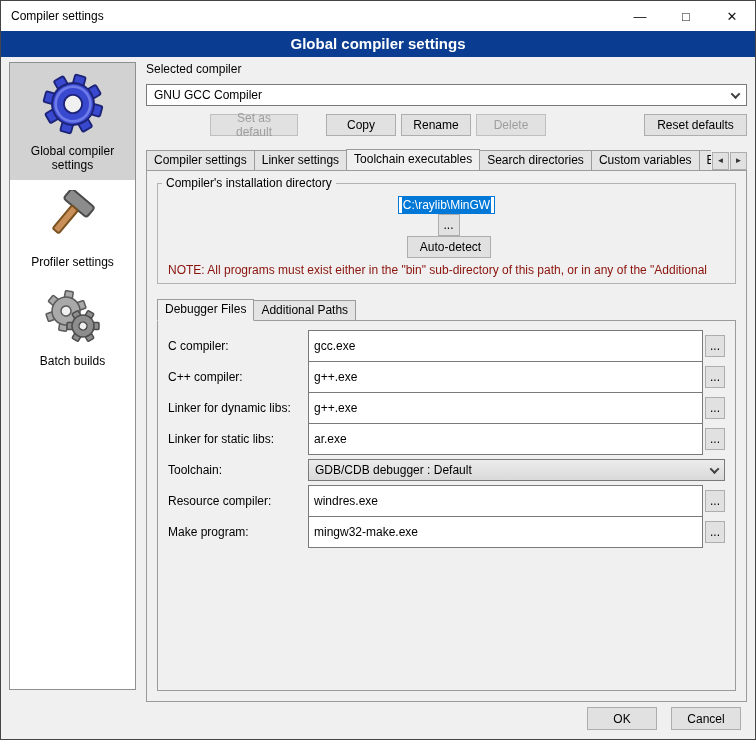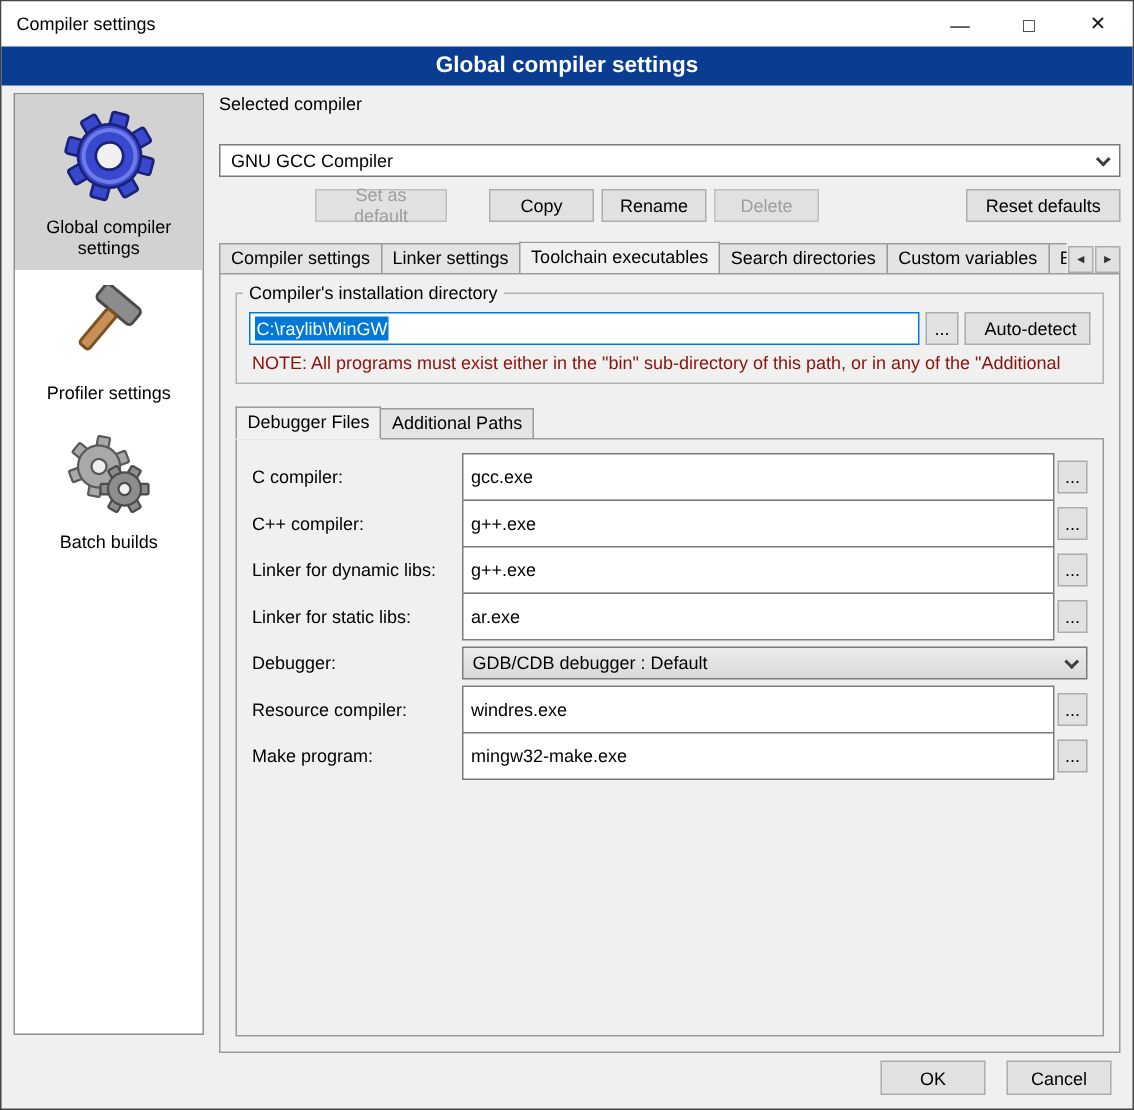--- a/index.html
+++ b/index.html
@@ -51,7 +51,7 @@
 
   
   .main { flex: 1; display: flex; flex-direction: column; min-width: 0; }
-  .sc-label { margin-bottom: 20px; }
+  .sc-label { margin-bottom: 8px; }
   .combo {
     height: 22px; background: #fff; border: 1px solid #7a7a7a;
     display: flex; align-items: center; padding: 0 7px;

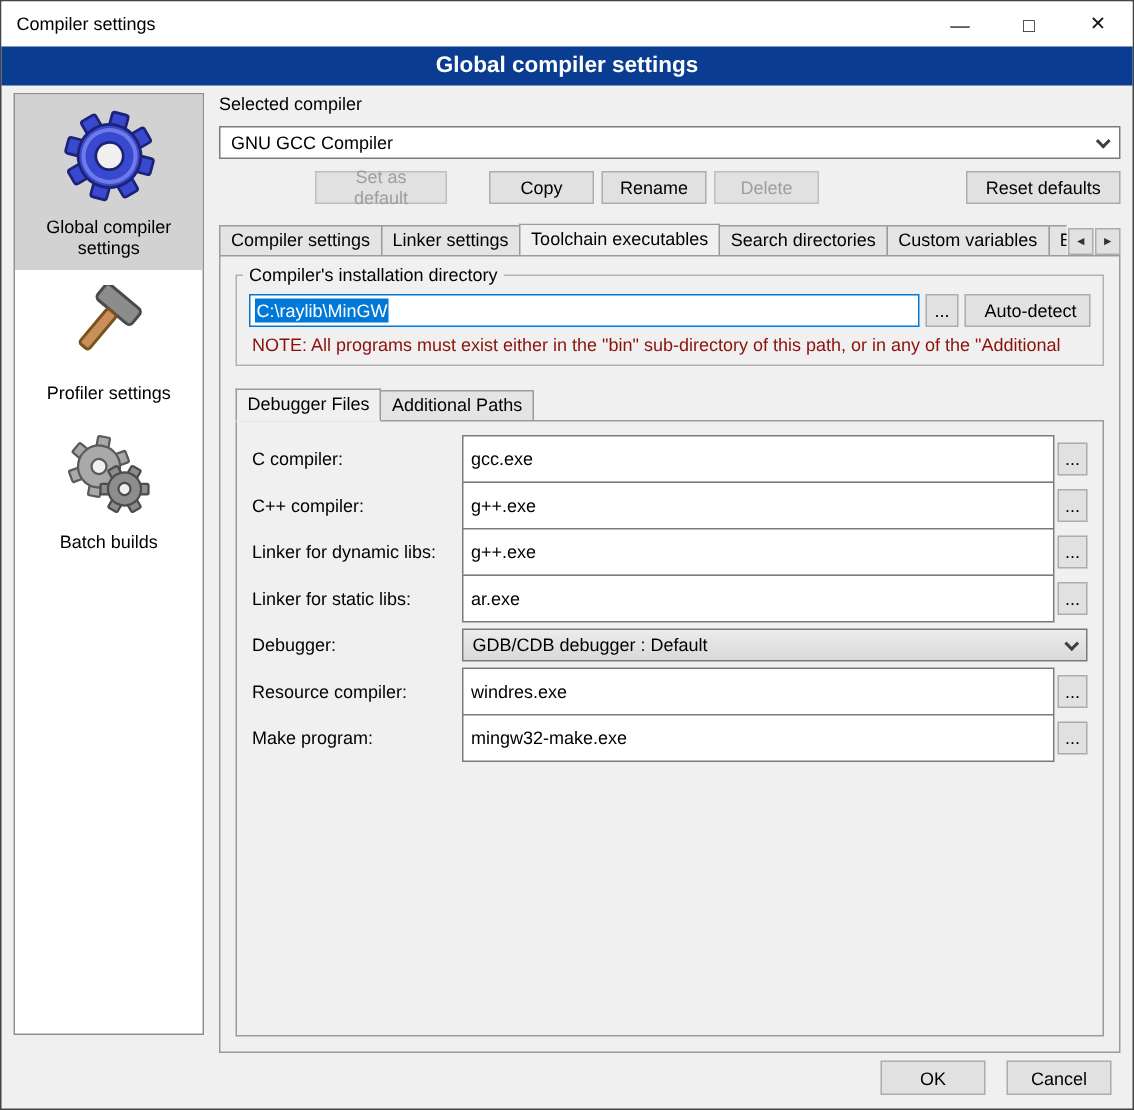--- a/index.html
+++ b/index.html
@@ -110,7 +110,7 @@
     position: absolute; top: -8px; left: 4px;
     background: #f0f0f0; padding: 0 4px;
   }
-  .dir-row { display: flex; align-items: center; }
+  .dir-row { display: flex; align-items: center; flex-direction: column; }
   .dir-input {
     flex: 1; height: 22px; background: #fff;
     border: 1px solid #0078d7; display: flex; align-items: center;

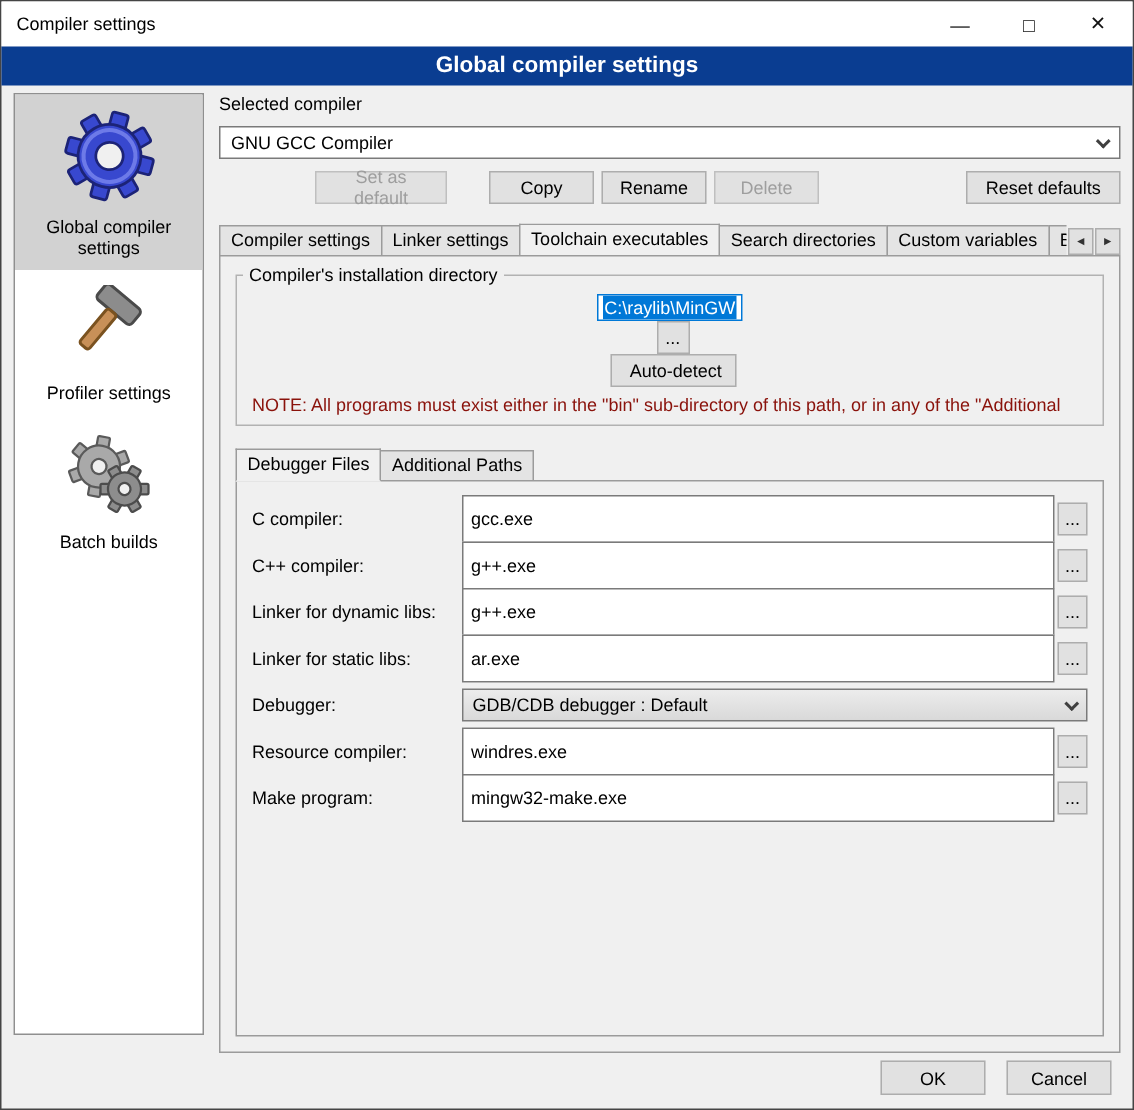--- a/index.html
+++ b/index.html
@@ -313,7 +313,7 @@
             </div>
 
             <div class="frow">
-              <div class="flabel">Debugger:</div>
+              <div class="flabel">Toolchain:</div>
               <div class="fselect">
                 <span>GDB/CDB debugger : Default</span>
                 <span class="chev"></span>

